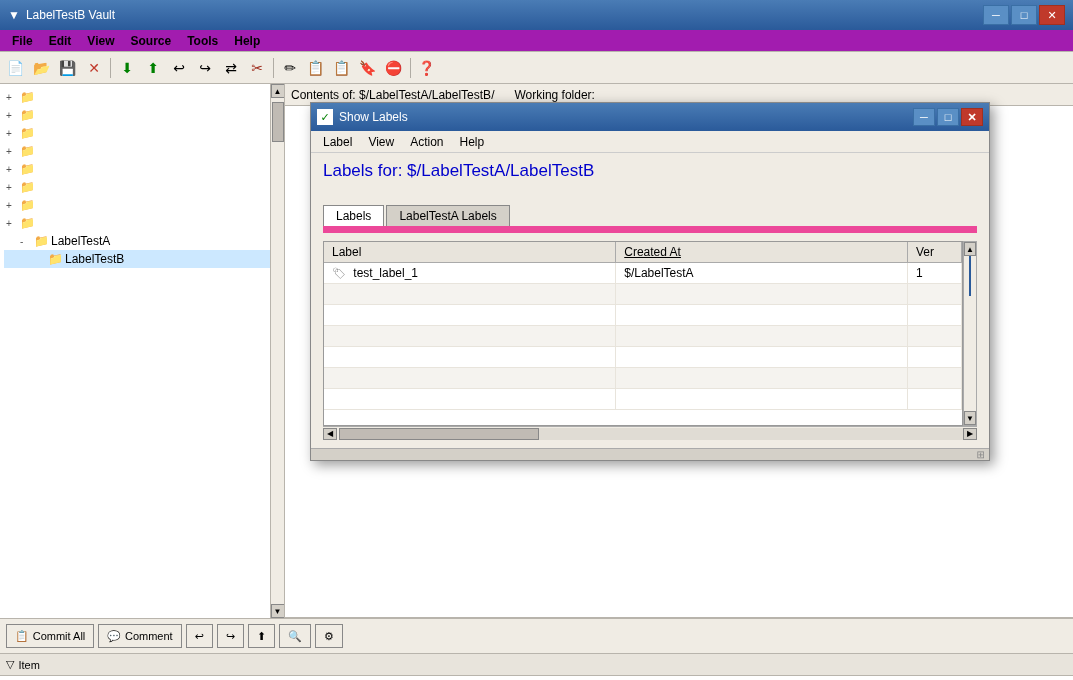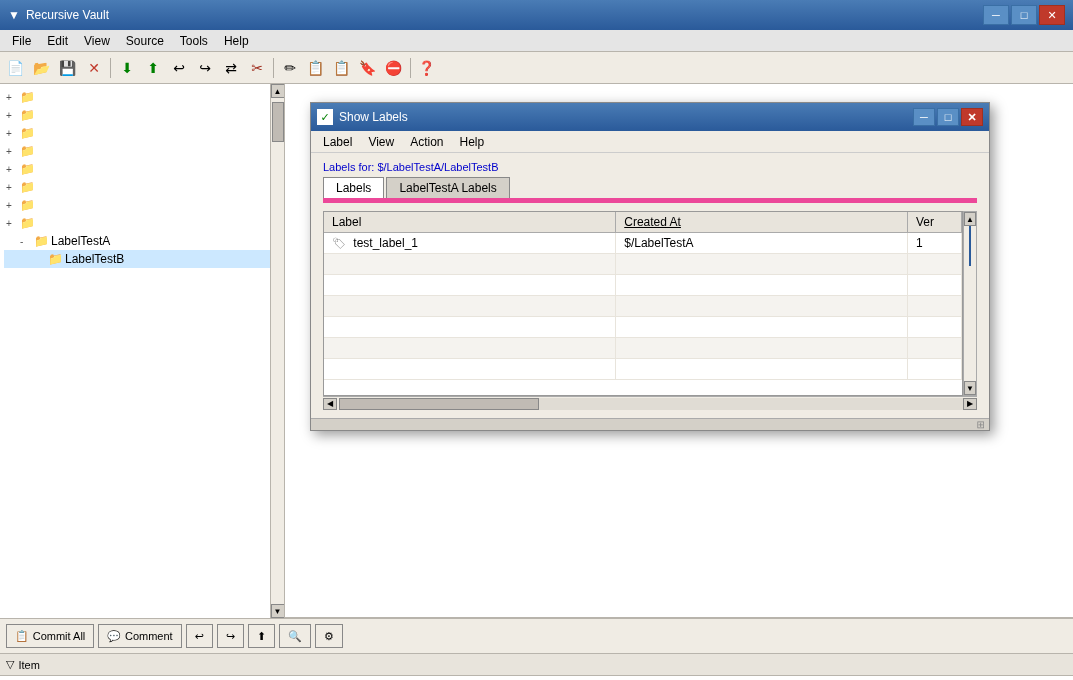--- a/index.html
+++ b/index.html
@@ -411,7 +411,7 @@
 <div class="title-bar">
   <div class="title-bar-left">
     <span>▼</span>
-    <span class="title-bar-title">Recursive Vault</span>
+    <span class="title-bar-title">LabelTestB Vault</span>
   </div>
   <div class="title-bar-controls">
     <button class="title-btn">─</button>

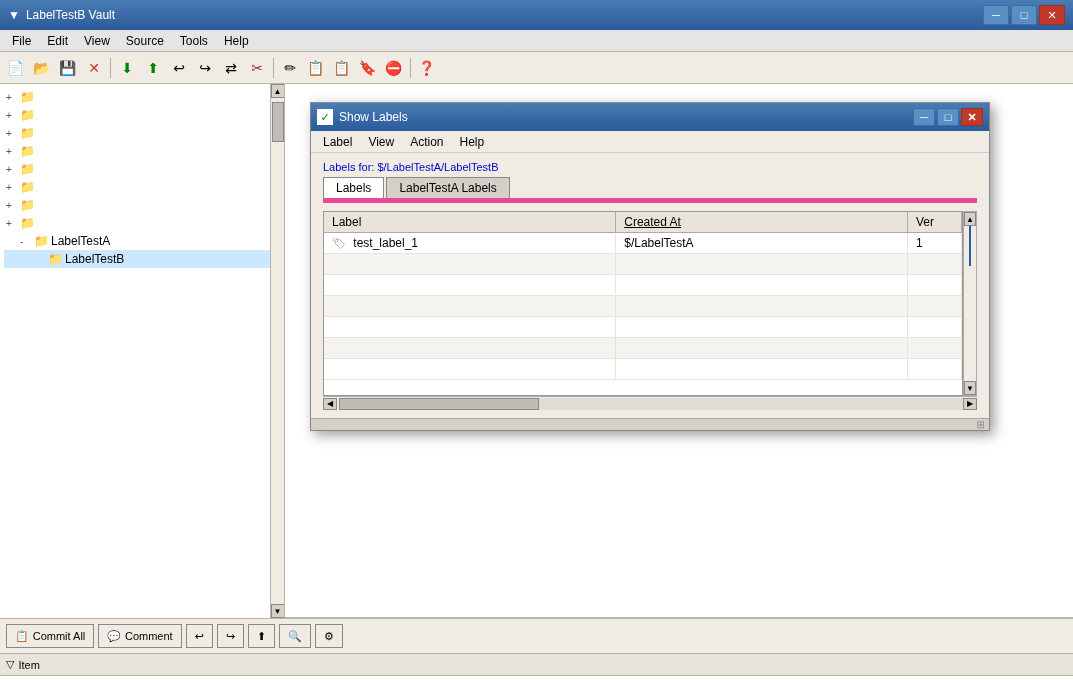--- a/index.html
+++ b/index.html
@@ -54,12 +54,13 @@
 
     
     .menu-bar {
-      background: #e5e5e5;
+      background: #a21caf;
       height: 22px;
       display: flex;
       align-items: center;
       padding: 0 4px;
       border-bottom: 1px solid #b8b4ac;
+      font-weight: bold;
     }
     .menu-item {
       padding: 2px 8px;

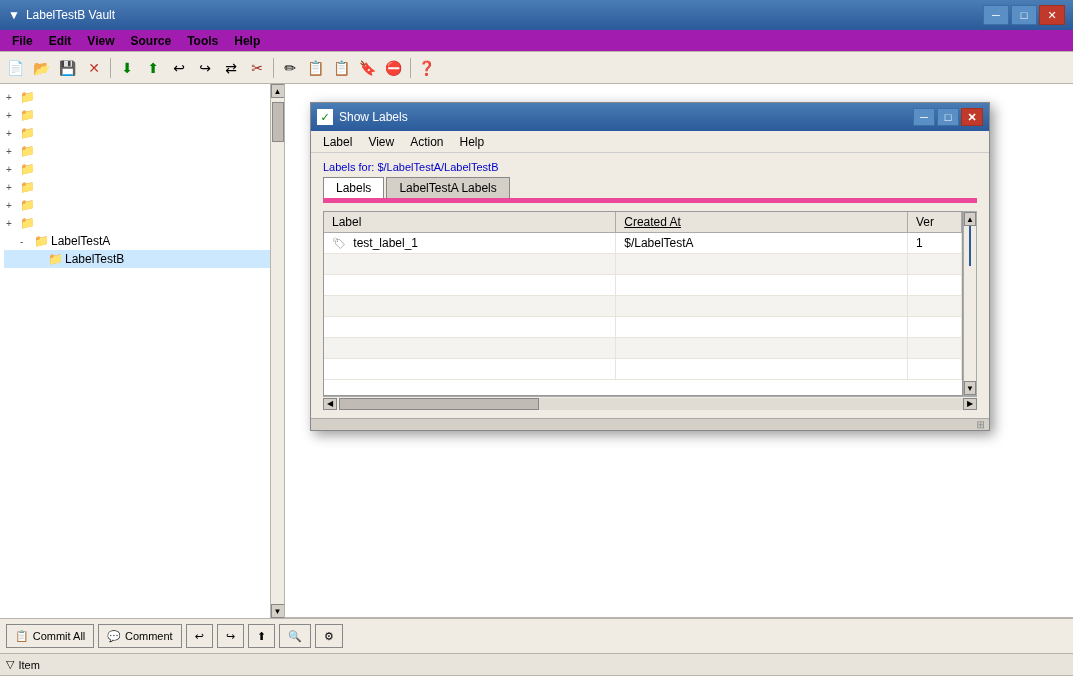--- a/index.html
+++ b/index.html
@@ -511,6 +511,10 @@
   </div>
 
   <div class="right-panel">
+    <div class="content-header">
+      <span>Contents of: $/LabelTestA/LabelTestB/</span>
+      <span>Working folder:</span>
+    </div>
 
     <div style="flex:1; background:white; border-bottom: 1px solid #b8b4ac;">
     </div>

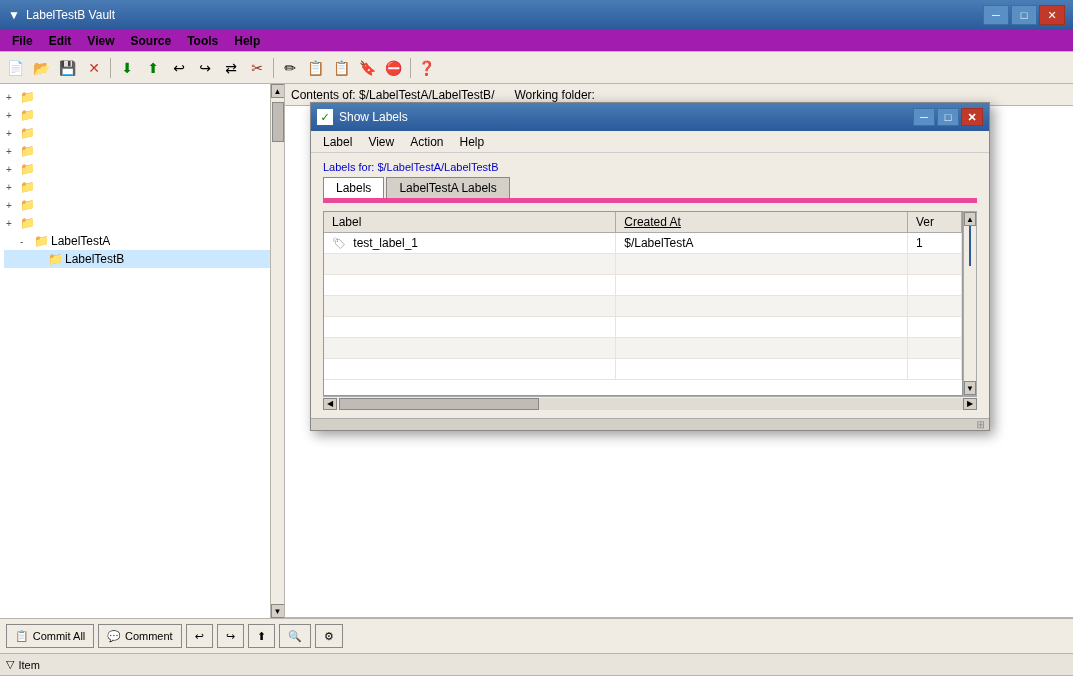--- a/index.html
+++ b/index.html
@@ -280,8 +280,8 @@
       flex: 1;
     }
     .modal-labels-for {
-      font-size: 11px;
-      margin-bottom: 4px;
+      font-size: 17px;
+      margin-bottom: 24px;
       color: #000;
     }
     .modal-labels-for span { color: #0000cc; }

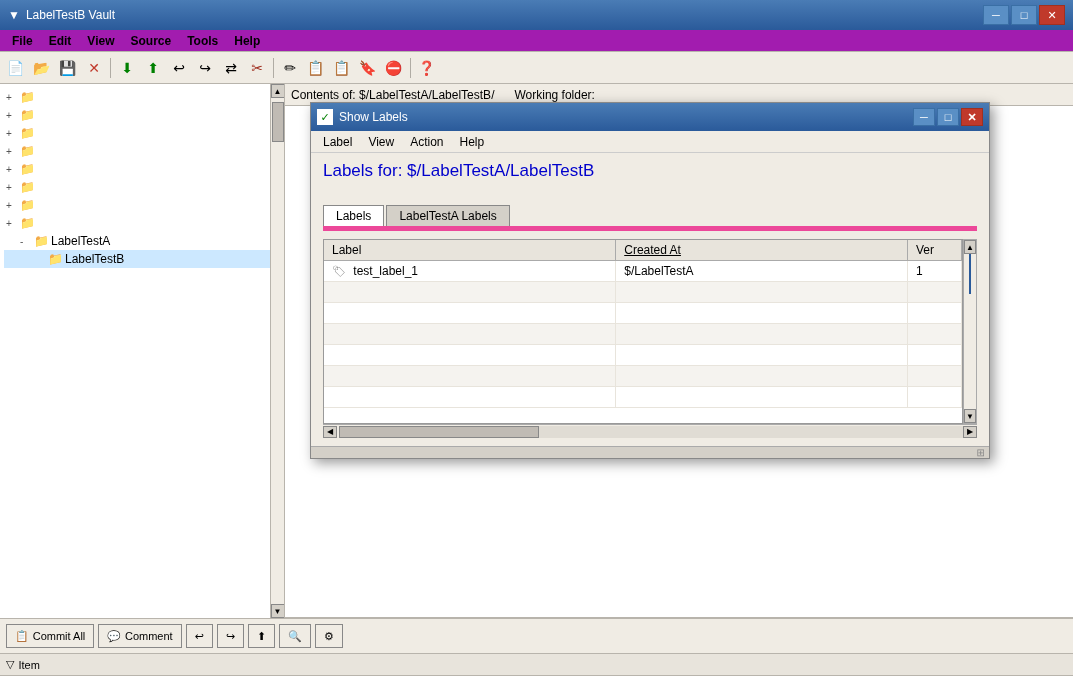--- a/index.html
+++ b/index.html
@@ -288,7 +288,7 @@
 
     .modal-tabs {
       display: flex;
-      border-bottom: 5px solid #ec4899;
+      border-bottom: 7px solid #ec4899;
       margin-bottom: 8px;
     }
     .modal-tab {

